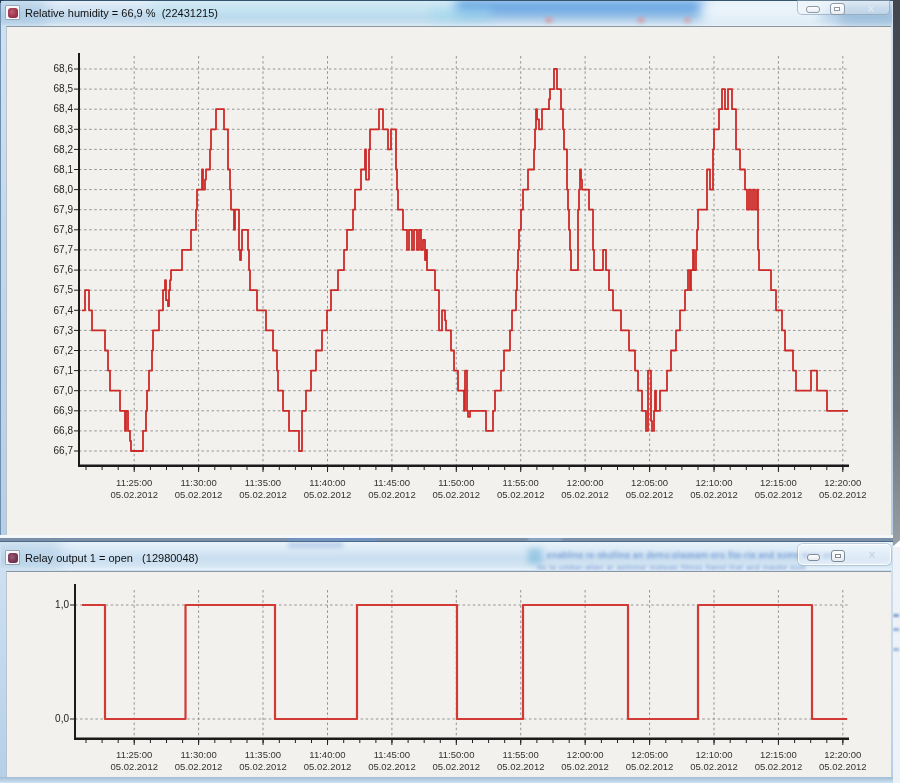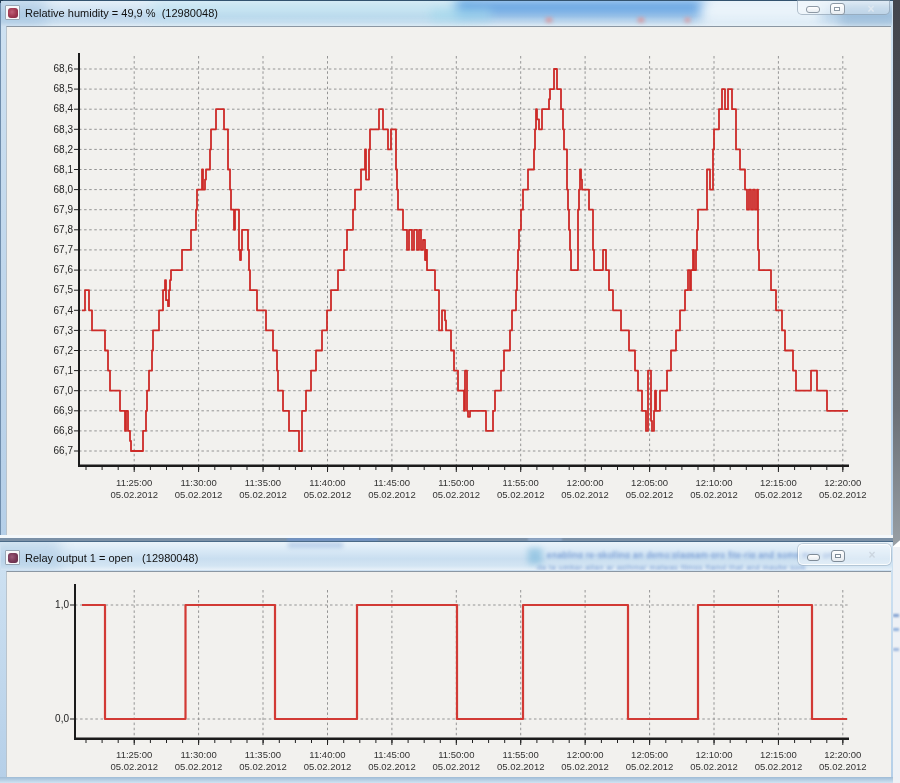--- a/index.html
+++ b/index.html
@@ -40,7 +40,7 @@
      <div class="abs" style="left:2px;top:2px;width:10px;height:10px;border-radius:3px;background:radial-gradient(circle at 40% 40%, #c06078 0%, #a03a52 50%, #7e2440 100%)"></div>
   </div>
 
-  <div class="abs" style="left:25px;top:7px;font-size:11px;color:#111;white-space:pre">Relative humidity = 49,9 %  (12980048)</div>
+  <div class="abs" style="left:25px;top:7px;font-size:11px;color:#111;white-space:pre">Relative humidity = 66,9 %  (22431215)</div>
 
   <div class="abs" style="left:797px;top:0;width:93px;height:15px;background:rgba(255,255,255,.30);border:1px solid rgba(120,140,160,.55);border-top:none;border-radius:0 0 5px 5px"></div>
   <div class="abs" style="left:806px;top:6px;width:14px;height:7px;background:linear-gradient(180deg,#ffffff,#e8edf2);border:1px solid #8d99a5;border-radius:3px"></div>

